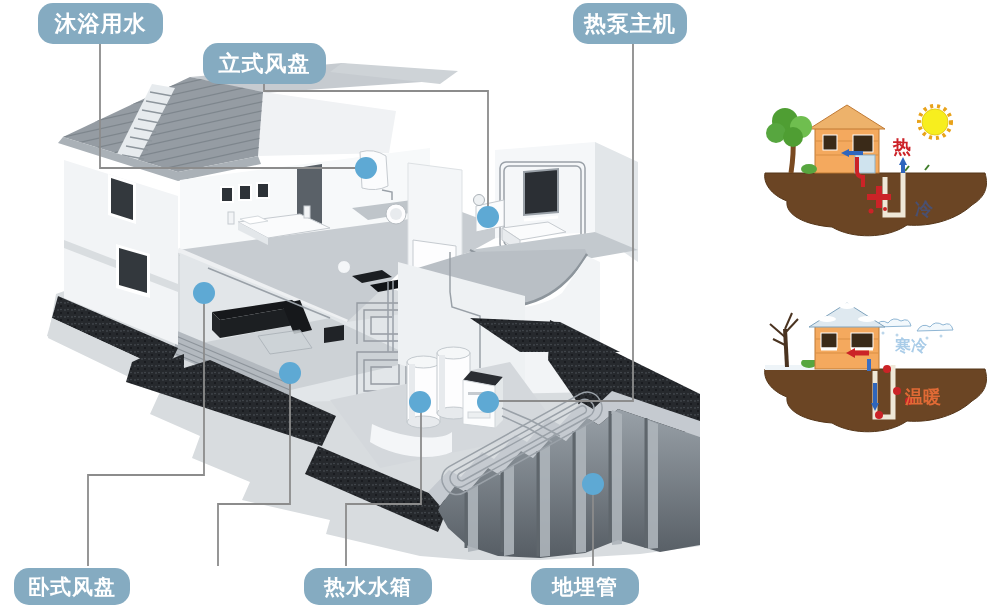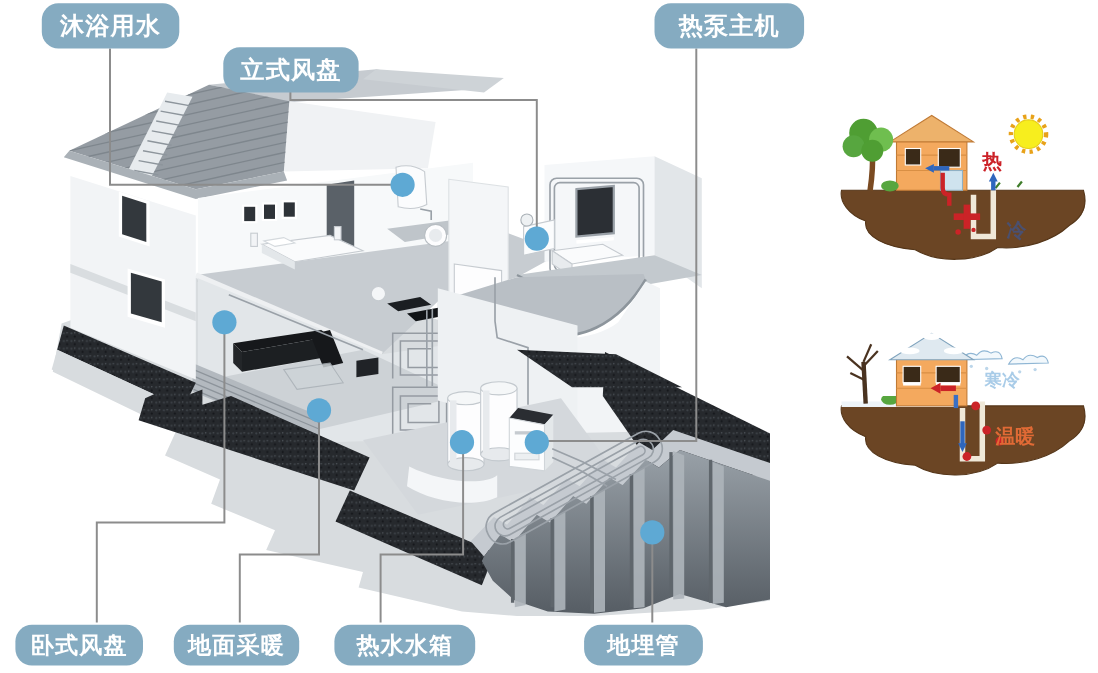--- a/index.html
+++ b/index.html
@@ -408,7 +408,7 @@
 
 <div class="pill top" style="left:38px;width:125px;">沐浴用水</div>
 <div class="pill top" style="left:203px;width:123px;margin-top:40px;">立式风盘</div>
-<div class="pill top" style="left:595px;width:136px;text-align:center;">热泵主机</div>
+<div class="pill top" style="left:573px;width:114px;text-align:center;">热泵主机</div>
 
 <div class="pill bot" style="left:14px;width:116px;">卧式风盘</div>
 <div class="pill bot" style="left:158px;width:114px;">地面采暖</div>

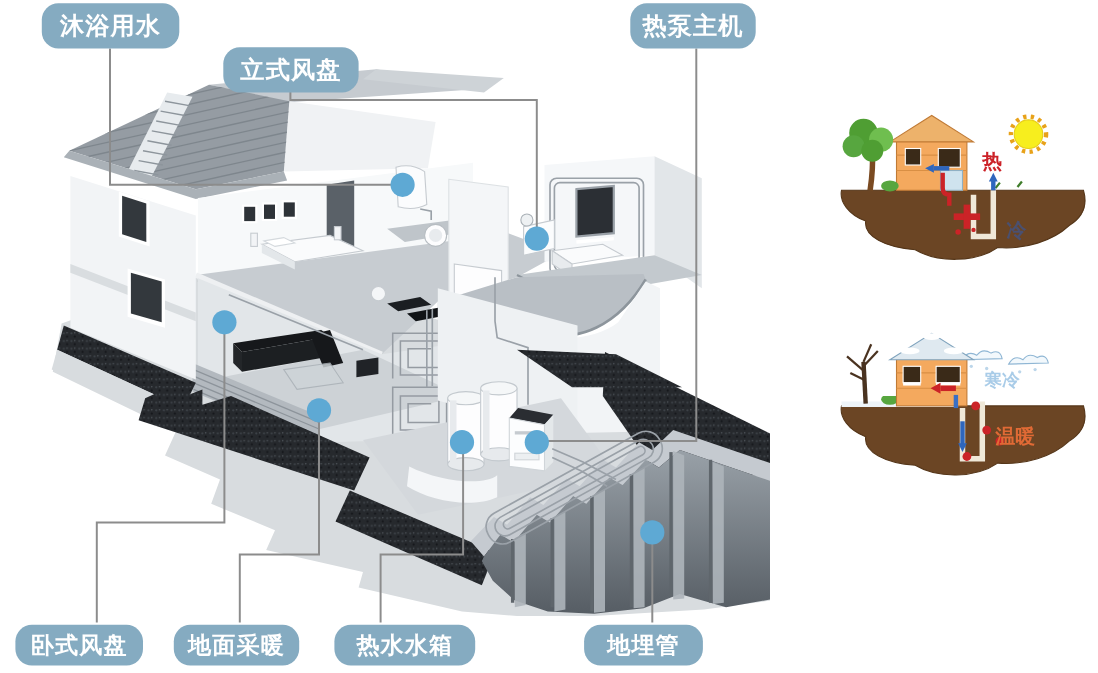--- a/index.html
+++ b/index.html
@@ -411,7 +411,6 @@
 <div class="pill top" style="left:573px;width:114px;text-align:center;">热泵主机</div>
 
 <div class="pill bot" style="left:14px;width:116px;">卧式风盘</div>
-<div class="pill bot" style="left:158px;width:114px;">地面采暖</div>
 <div class="pill bot" style="left:304px;width:128px;">热水水箱</div>
 <div class="pill bot" style="left:531px;width:108px;">地埋管</div>
 

